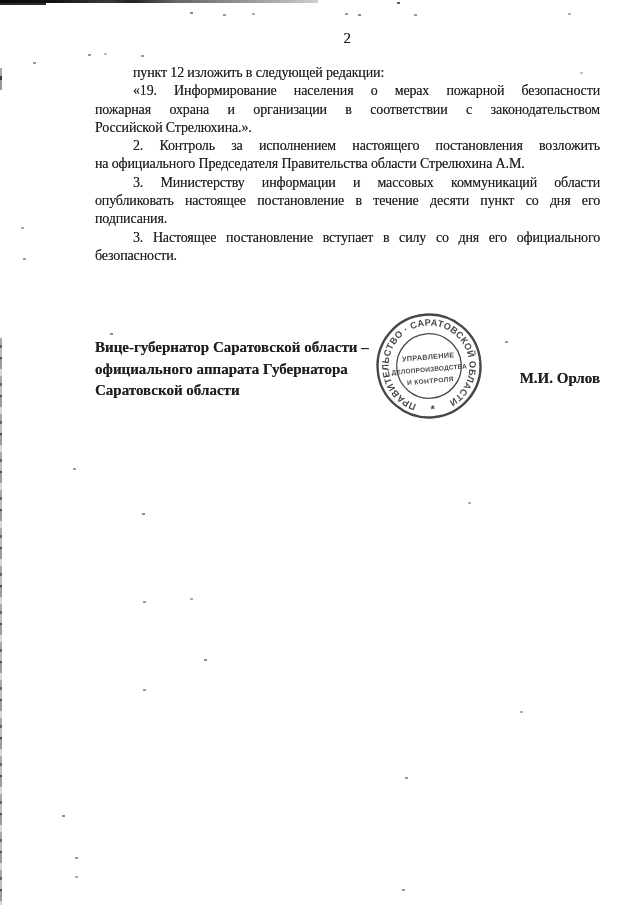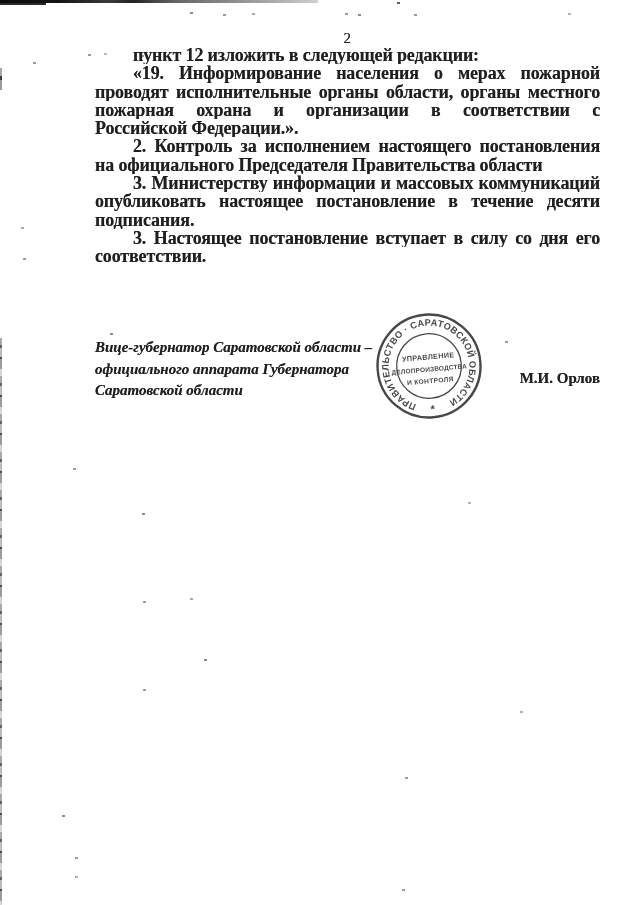--- a/index.html
+++ b/index.html
@@ -52,10 +52,9 @@
     text-shadow: 0 0 .4px rgba(0,0,0,.55);
   }
   .body-text {
-    position:absolute; left:95px; top:46px; width:505px;
-    font-size:18px; letter-spacing:-.15px;
+    position:absolute; left:95px; top:64px; width:505px;
+    font-size:14px; letter-spacing:-.15px;
     text-shadow: 0 0 .4px rgba(0,0,0,.55);
-    font-weight: bold;
   }
   .body-text .line { height:18.3px; line-height:18.3px; text-align:left; overflow:hidden; }
   .body-text .line.just { text-align:justify; text-align-last:justify; }

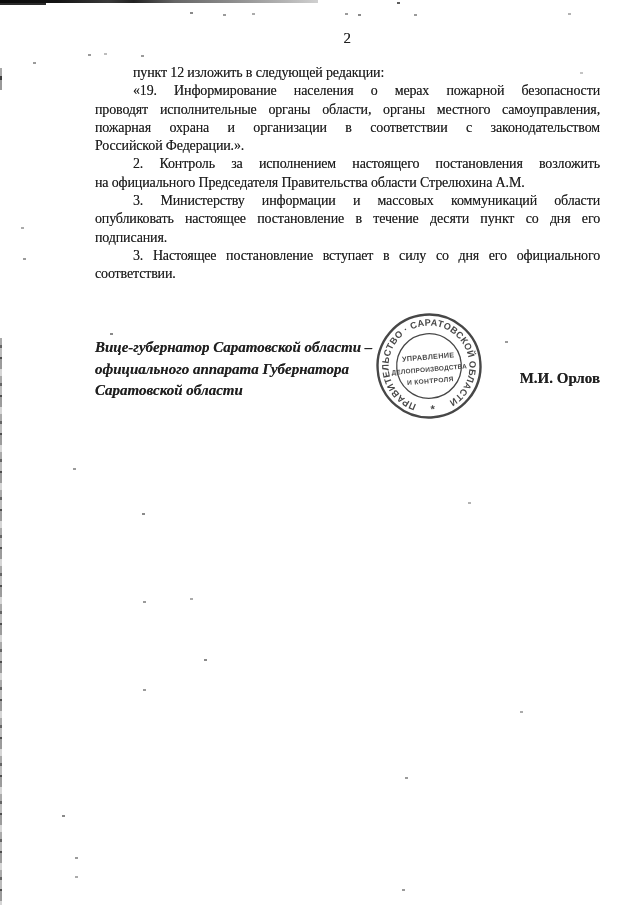--- a/index.html
+++ b/index.html
@@ -98,7 +98,6 @@
   <div class="body-text" id="body-lines">
       <div class="line indent">пункт 12 изложить в следующей редакции:</div>
       <div class="line indent just">«19. Информирование населения о мерах пожарной безопасности</div>
-      <div class="line just">проводят исполнительные органы области, органы местного самоуправления,</div>
       <div class="line just">пожарная охрана и организации в соответствии с законодательством</div>
       <div class="line">Российской Федерации.».</div>
       <div class="line indent just">2. Контроль за исполнением настоящего постановления возложить</div>

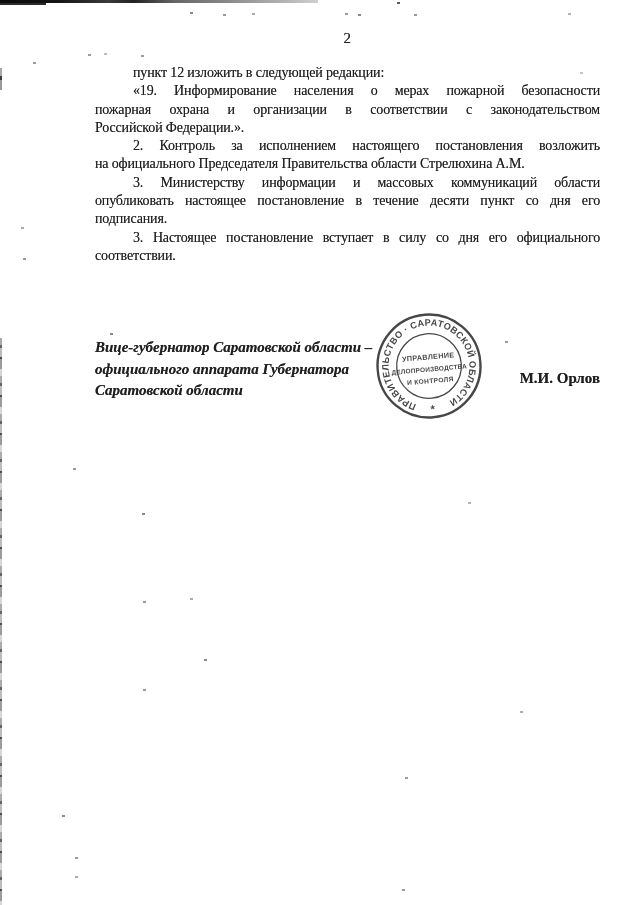--- a/index.html
+++ b/index.html
@@ -99,7 +99,7 @@
       <div class="line indent">пункт 12 изложить в следующей редакции:</div>
       <div class="line indent just">«19. Информирование населения о мерах пожарной безопасности</div>
       <div class="line just">пожарная охрана и организации в соответствии с законодательством</div>
-      <div class="line">Российской Федерации.».</div>
+      <div class="line">Российской Стрелюхина.».</div>
       <div class="line indent just">2. Контроль за исполнением настоящего постановления возложить</div>
       <div class="line">на официального Председателя Правительства области Стрелюхина А.М.</div>
       <div class="line indent just">3. Министерству информации и массовых коммуникаций области</div>

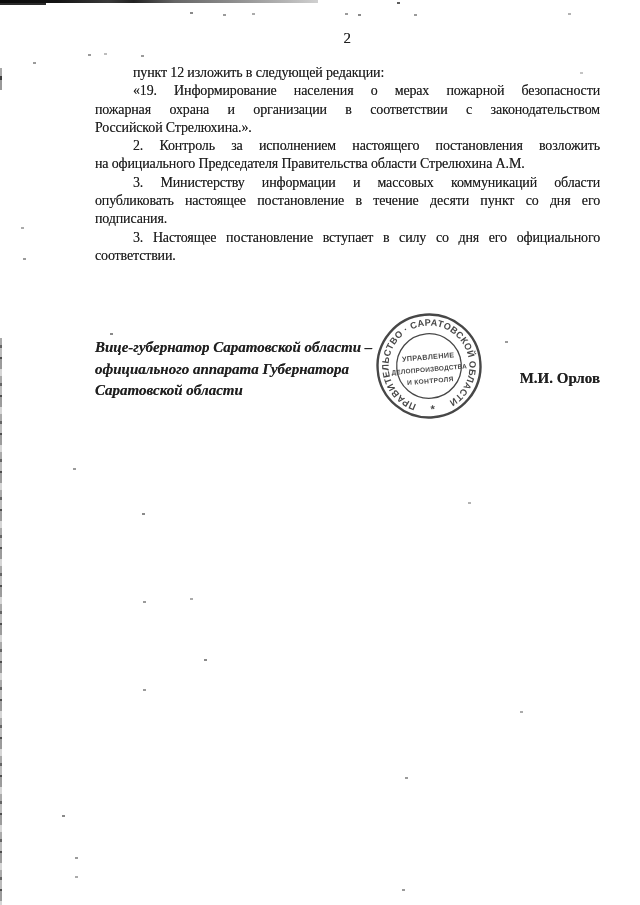--- a/index.html
+++ b/index.html
@@ -106,7 +106,7 @@
       <div class="line just">опубликовать настоящее постановление в течение десяти пункт со дня его</div>
       <div class="line">подписания.</div>
       <div class="line indent just">3. Настоящее постановление вступает в силу со дня его официального</div>
-      <div class="line">соответствии.</div>
+      <div class="line">безопасности.</div>
     </div>
 
   <div class="signature-block">

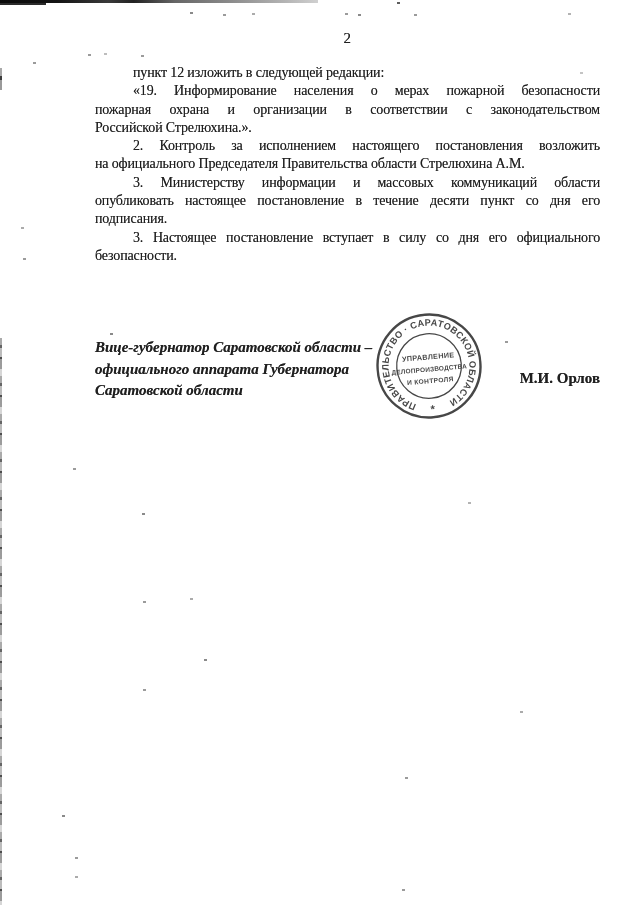--- a/index.html
+++ b/index.html
@@ -65,7 +65,7 @@
     font-weight:bold; font-size:15px;
     text-shadow: 0 0 .4px rgba(0,0,0,.6);
   }
-  .sig-title div { line-height:21.5px; white-space:nowrap;font-style:italic; }
+  .sig-title div { line-height:21.5px; white-space:nowrap; }
   .sig-name {
     position:absolute; right:0; top:33px; text-align:center; white-space:nowrap;
   }

